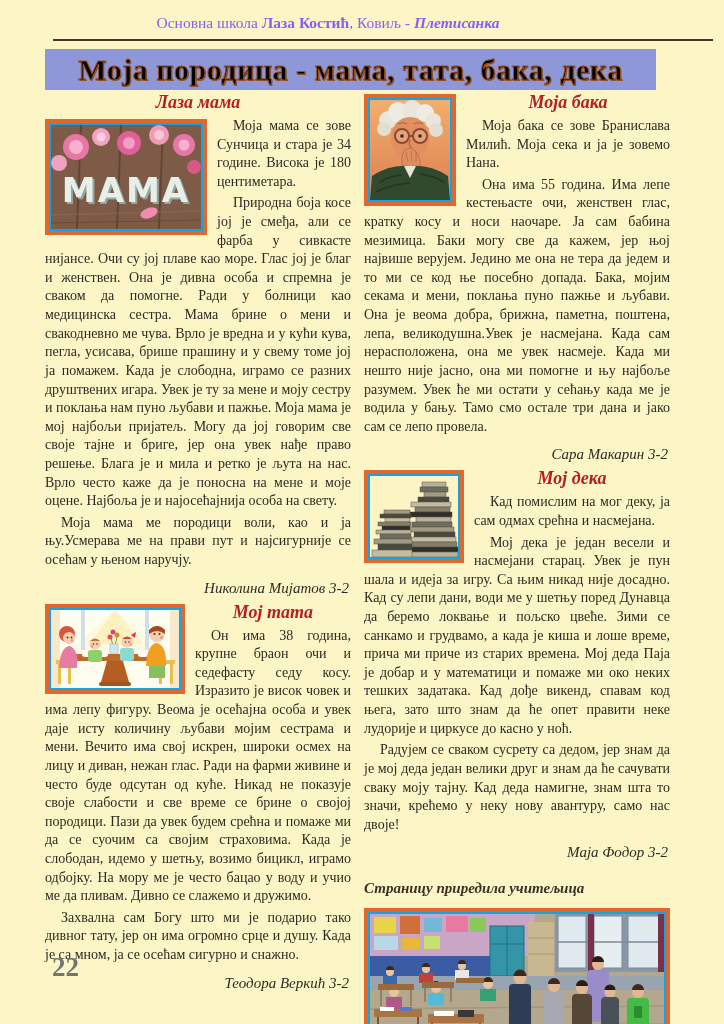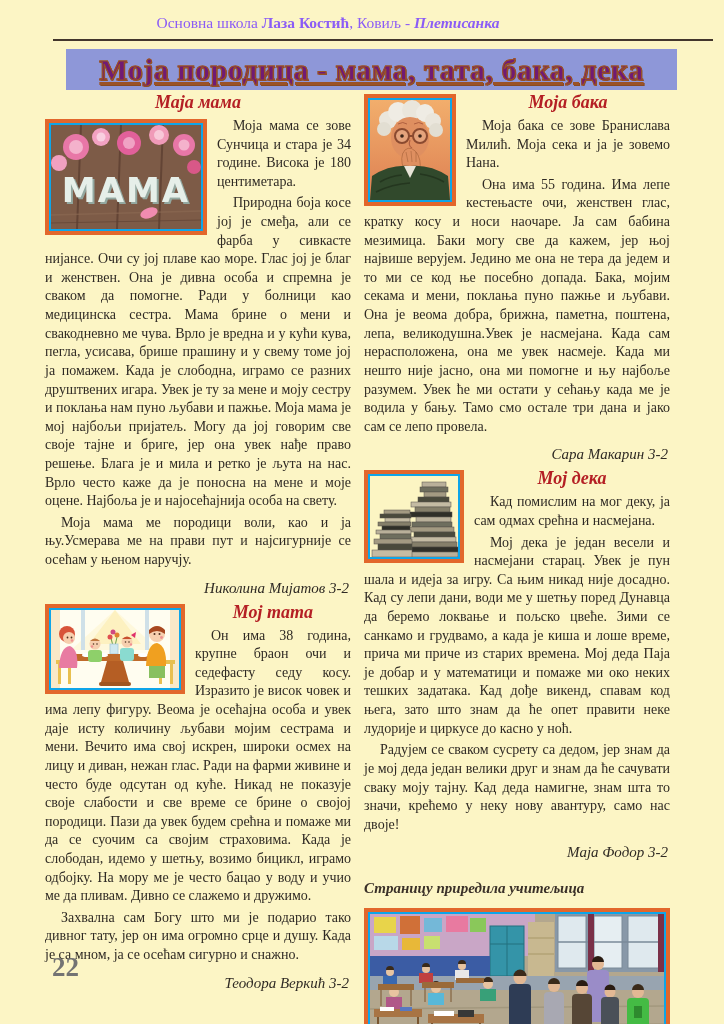--- a/index.html
+++ b/index.html
@@ -15,13 +15,12 @@
   .rule{position:absolute;top:39px;left:53px;width:660px;height:2px;background:#43362c;}
   
   .banner{
-    position:absolute;top:49px;left:66px;width:611px;height:41px;
+    position:absolute;top:49px;left:45px;width:611px;height:41px;
     background:#8e97d8;text-align:center;line-height:41px;
-    font-size:30px;font-weight:bold;color:#701a75;
+    font-size:30px;font-weight:bold;color:#000000;
     -webkit-text-stroke:1px #9a5226;
     text-shadow:1px 1px 0 #8a4a20;
     letter-spacing:.5px;
-    text-decoration:underline;
   }
   
   .columns{position:absolute;top:92px;left:45px;width:625px;display:flex;gap:13px;}

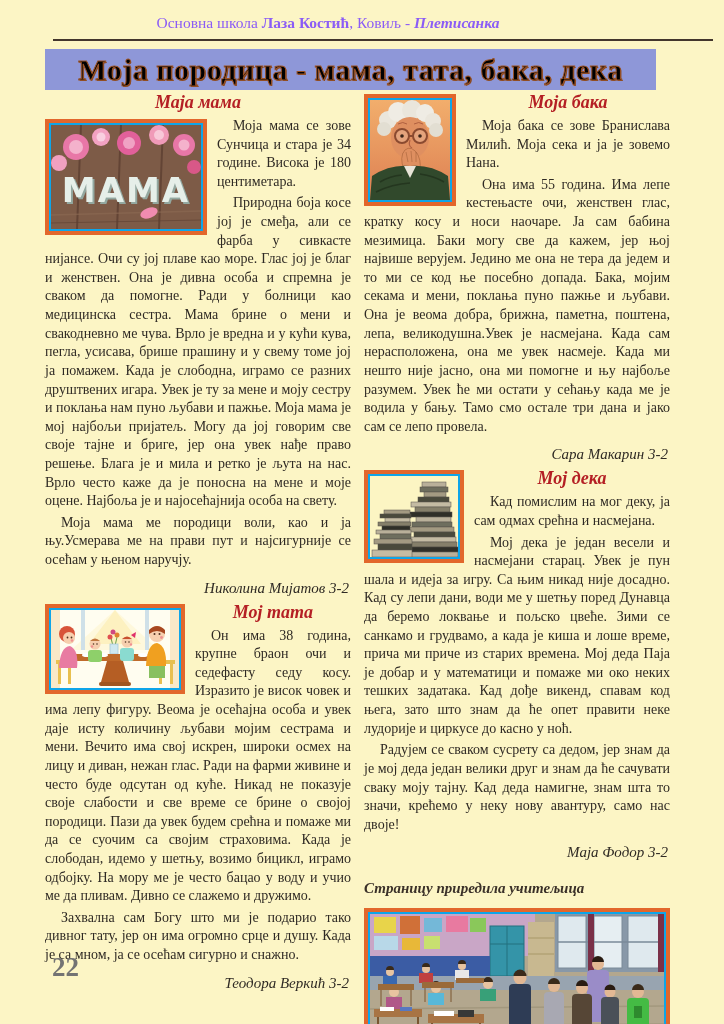--- a/index.html
+++ b/index.html
@@ -55,7 +55,7 @@
 
     <div class="col">
 
-      <h2 class="section-heading">Маја мама</h2>
+      <h2 class="section-heading">Лаза мама</h2>
 
       <figure class="fl">
         <svg width="150" height="104" viewBox="0 0 150 104">

